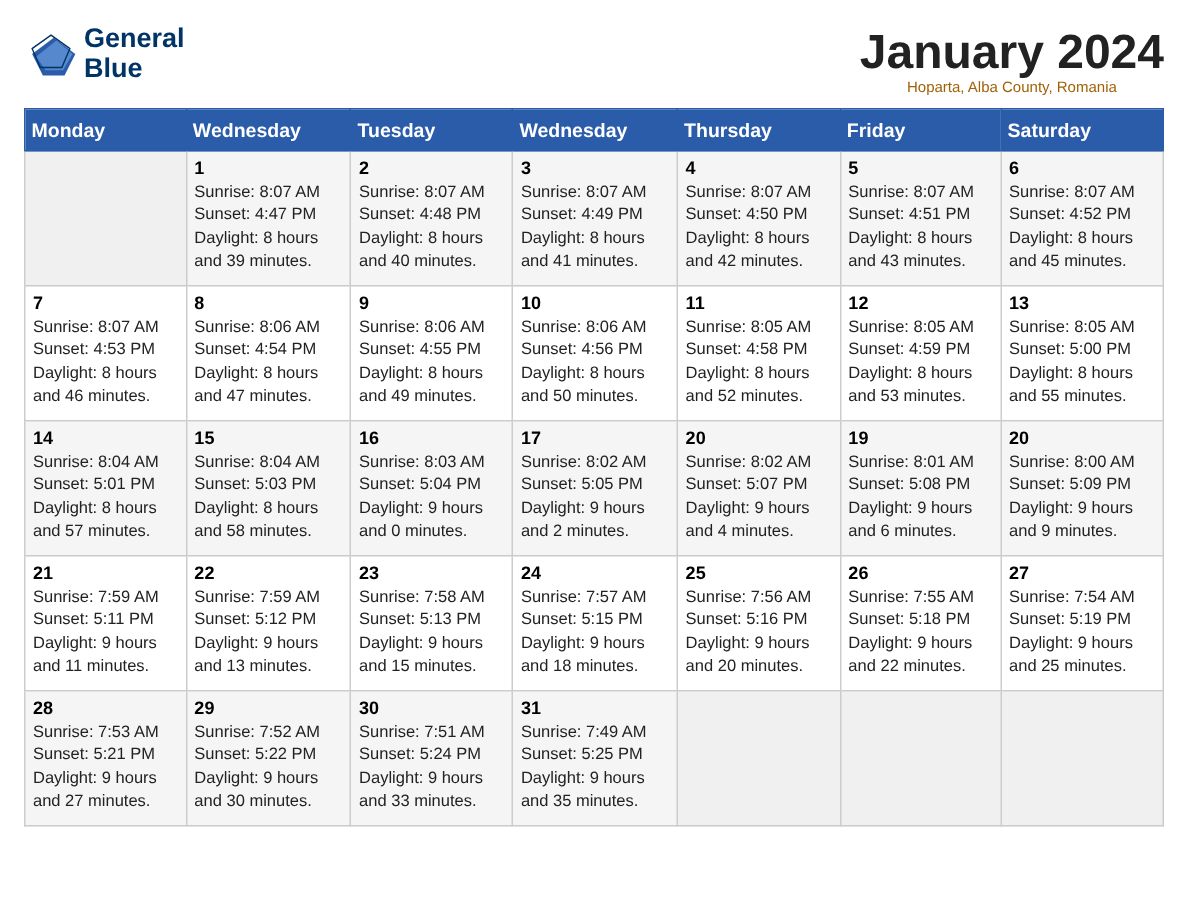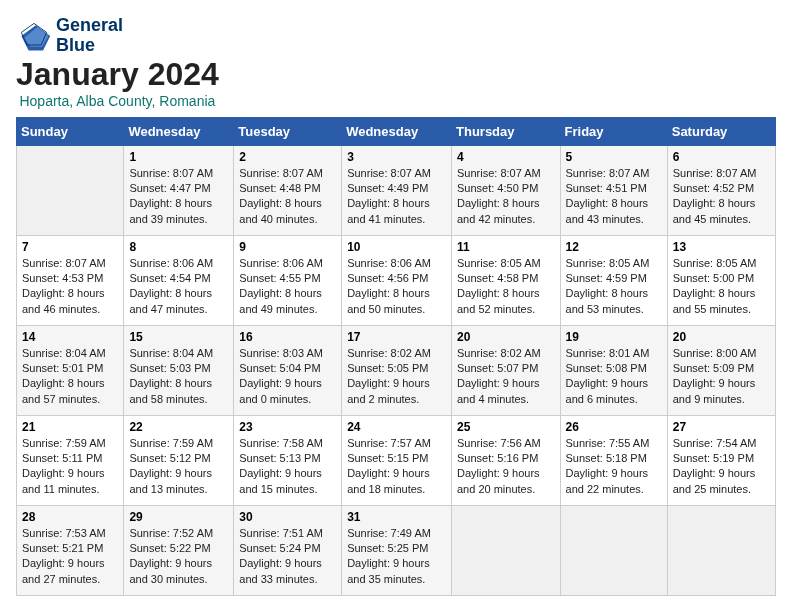--- a/index.html
+++ b/index.html
@@ -15,7 +15,6 @@
       justify-content: space-between;
       align-items: flex-start;
       margin-bottom: 8px;
-      flex-direction: column;
     }
     .logo {
       display: flex;

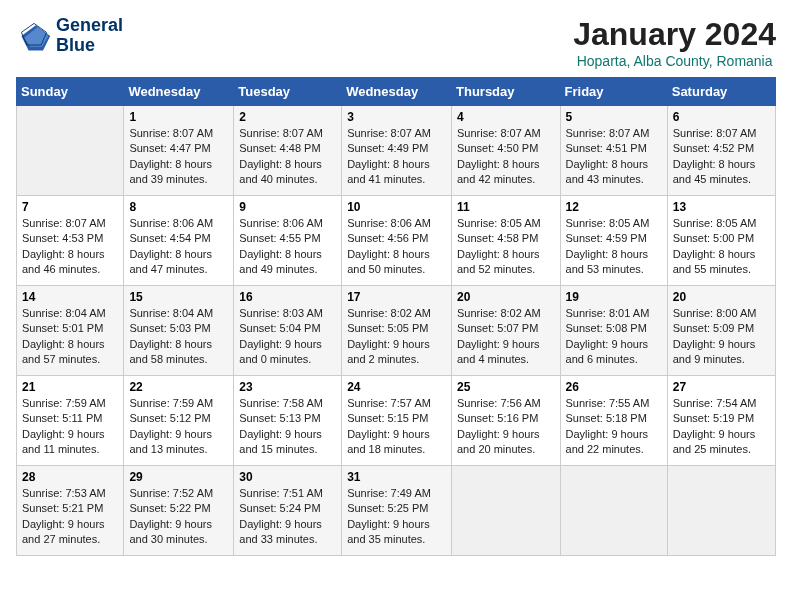--- a/index.html
+++ b/index.html
@@ -40,8 +40,8 @@
       color: #222;
     }
     .calendar-subtitle {
-      font-size: 14px;
-      color: #0f766e;
+      font-size: 10px;
+      color: #a16207;
     }
     table {
       width: 100%;

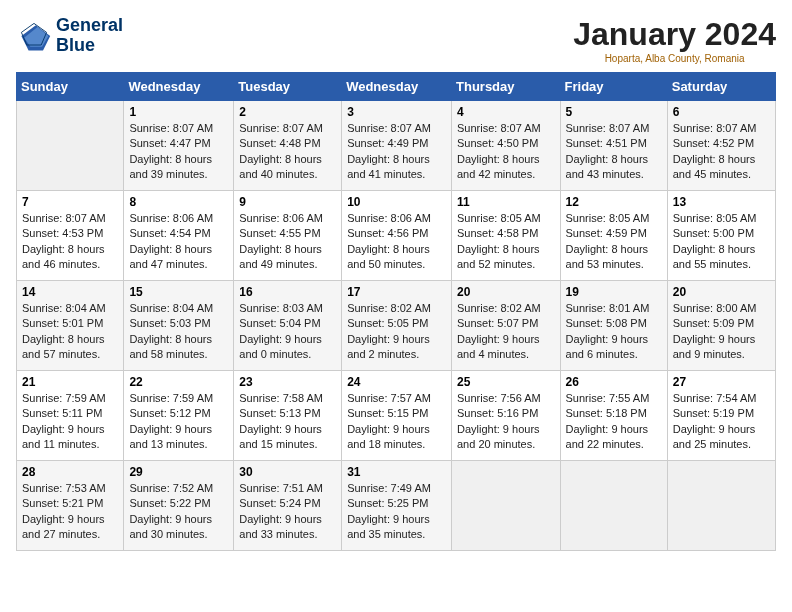--- a/index.html
+++ b/index.html
@@ -110,7 +110,7 @@
 <table>
   <thead>
     <tr>
-    <th>Sunday</th>
+    <th>Monday</th>
         <th>Wednesday</th>
         <th>Tuesday</th>
         <th>Wednesday</th>

